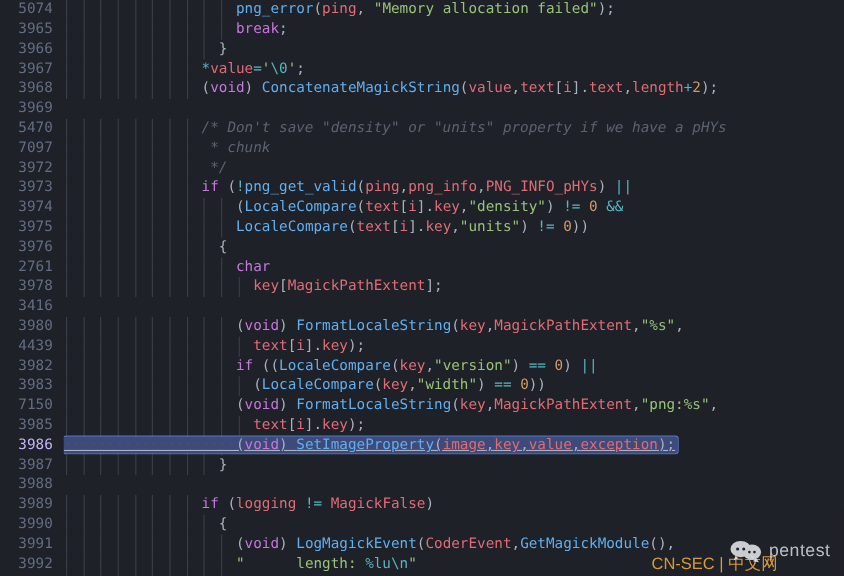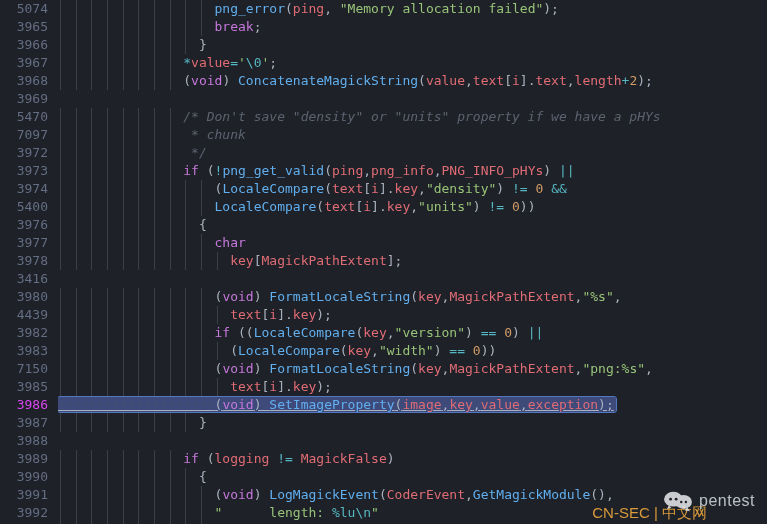--- a/index.html
+++ b/index.html
@@ -110,7 +110,7 @@
       <div class="ln">3972</div>
       <div class="ln">3973</div>
       <div class="ln">3974</div>
-      <div class="ln">5400</div>
+      <div class="ln">3975</div>
       <div class="ln">3976</div>
       <div class="ln">3977</div>
       <div class="ln">3978</div>

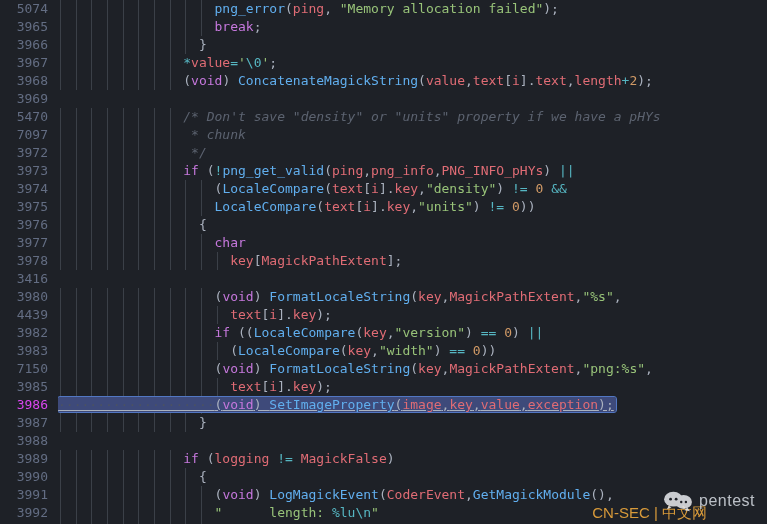--- a/index.html
+++ b/index.html
@@ -112,7 +112,7 @@
       <div class="ln">3974</div>
       <div class="ln">3975</div>
       <div class="ln">3976</div>
-      <div class="ln">3977</div>
+      <div class="ln">2761</div>
       <div class="ln">3978</div>
       <div class="ln">3416</div>
       <div class="ln">3980</div>

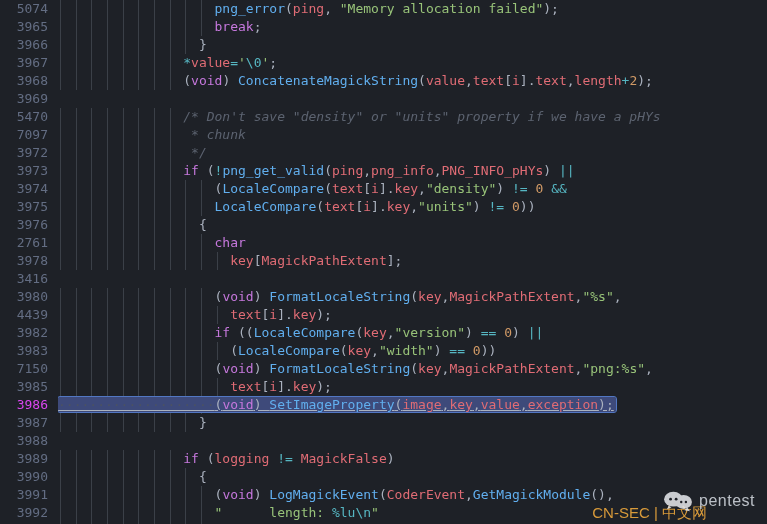--- a/index.html
+++ b/index.html
@@ -29,7 +29,7 @@
     width: 58px;
   }
   .gutter .ln { height: 18px; }
-  .gutter .ln.current { color: #d946ef; }
+  .gutter .ln.current { color: #c4b5fd; }
   .code {
     flex: 1;
     position: relative;

